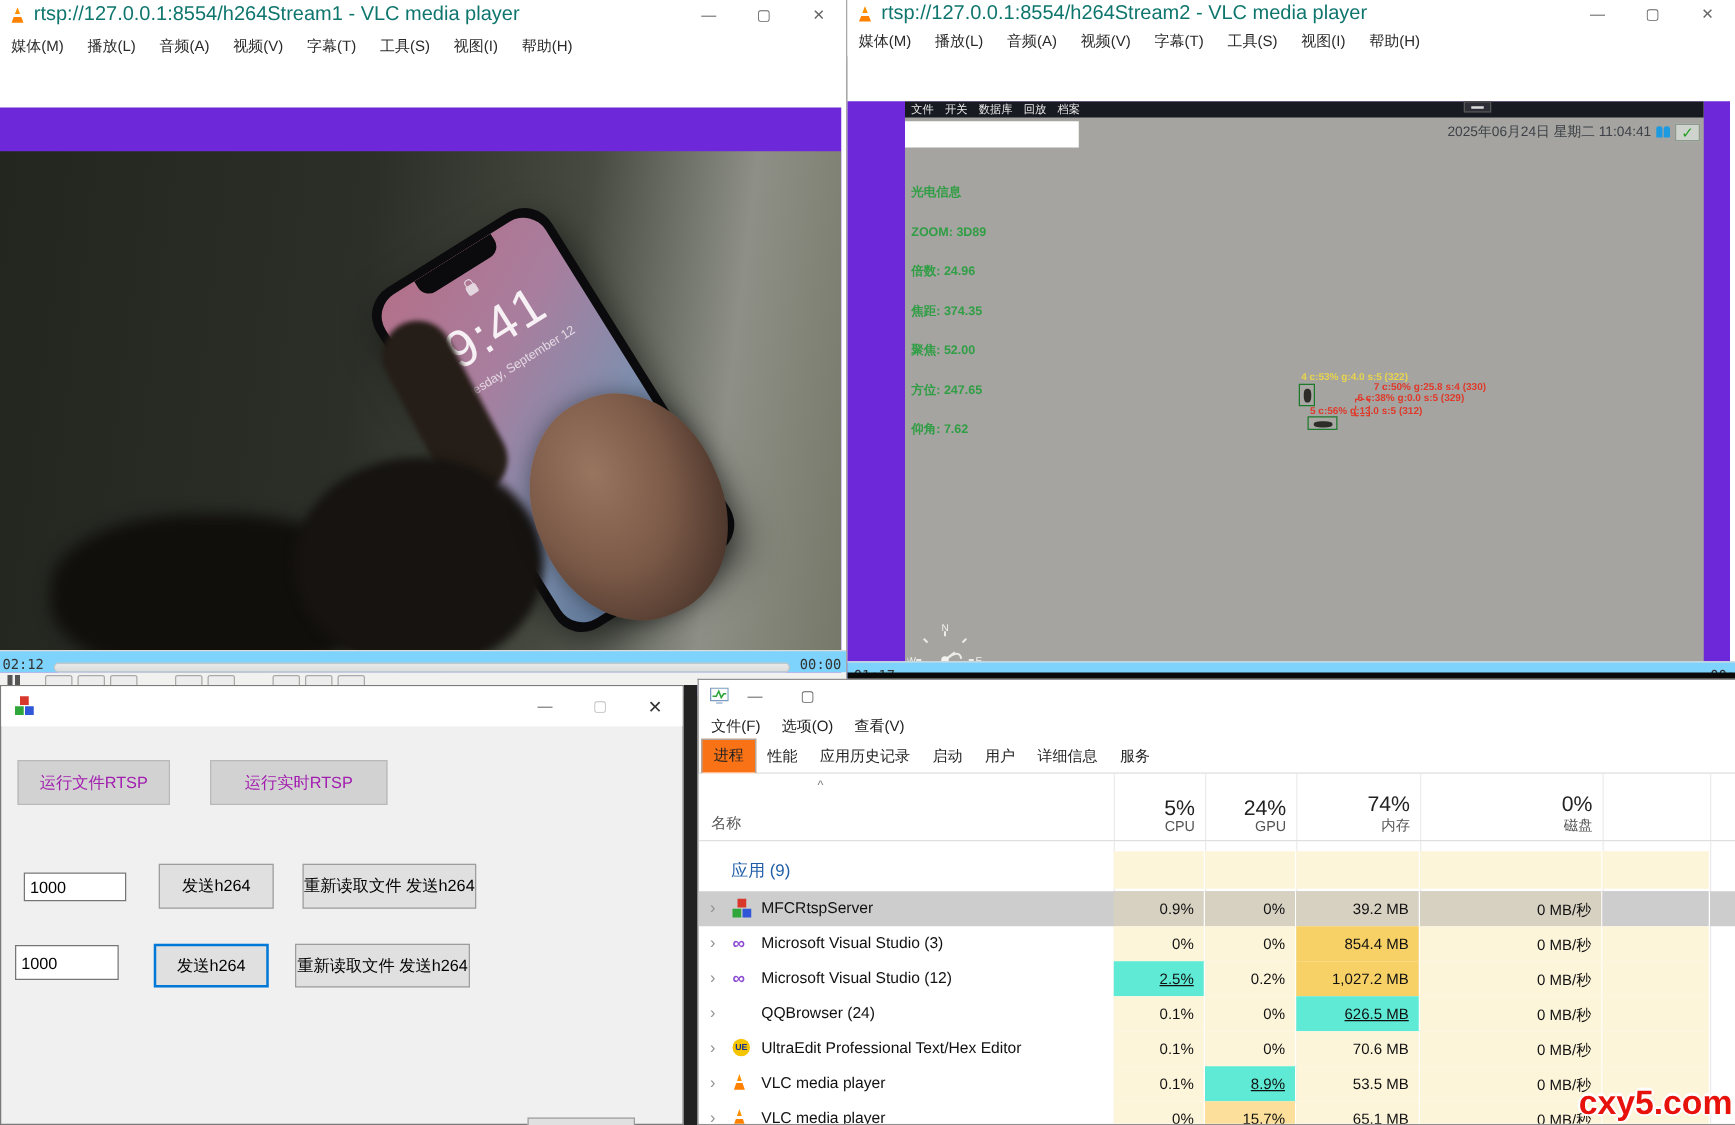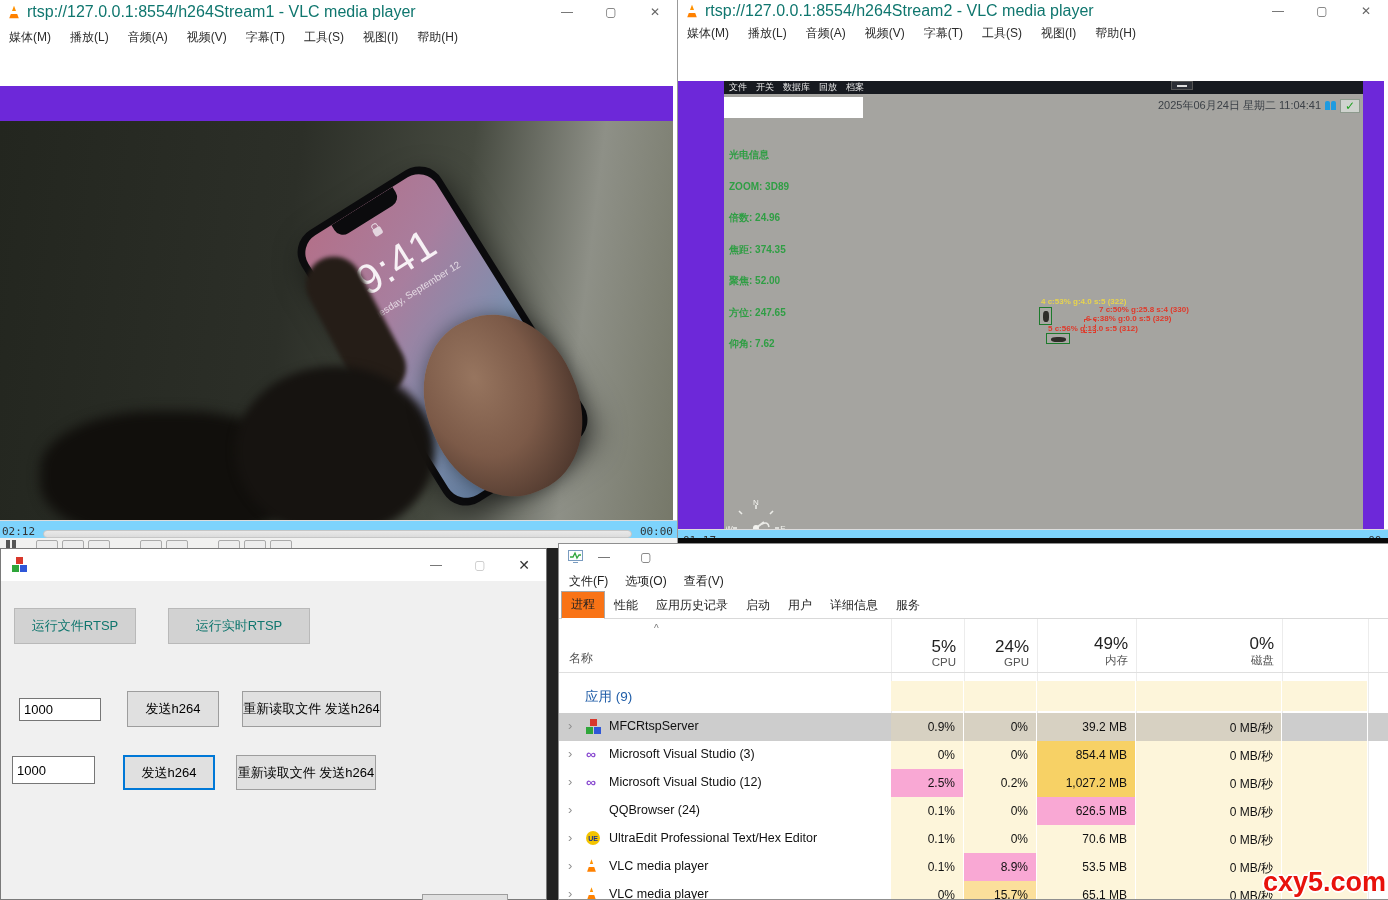--- a/index.html
+++ b/index.html
@@ -95,7 +95,7 @@
       background-size:7px 7px; background-position:4px 0,0 8px,8px 8px; }
   .dlg-btn { position:absolute; background:#e0e0e0; border:1px solid #9d9d9d; font-size:13px; color:#000;
              display:flex; align-items:center; justify-content:center; }
-  .dlg-btn.disabled { background:#d2d2d2; border-color:#b9b9b9; color:#0f766e; }
+  .dlg-btn.disabled { background:#d2d2d2; border-color:#b9b9b9; color:#a21caf; }
   .dlg-btn.focused { border:2px solid #0078d7; }
   .dlg-input { position:absolute; background:#fff; border:1px solid #767676; font-size:13px;
                padding-left:4px; color:#000; font-family:"Liberation Sans",sans-serif; }

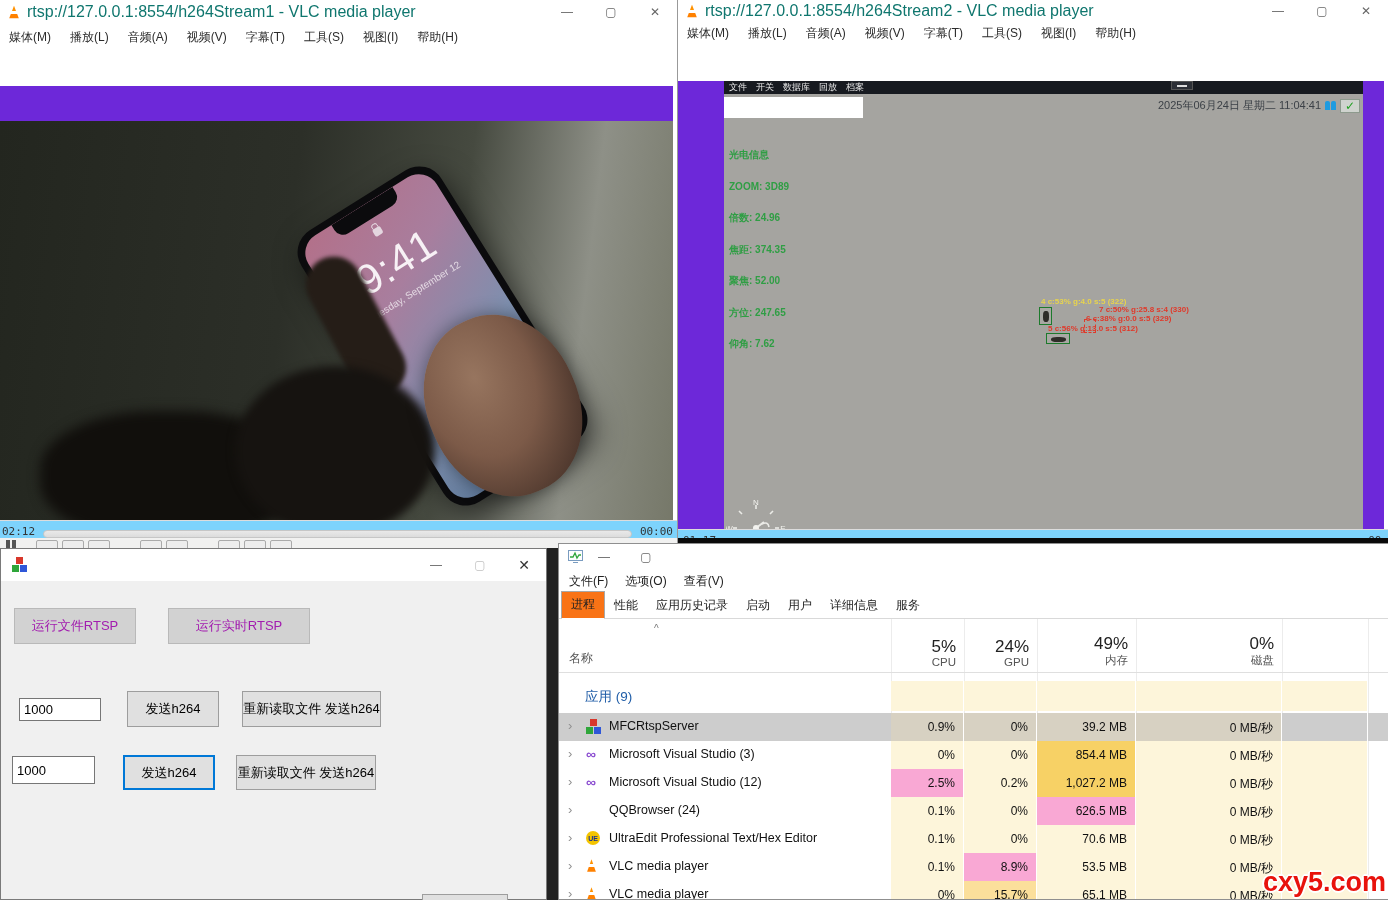--- a/index.html
+++ b/index.html
@@ -344,7 +344,7 @@
             <div class="lbl">GPU</div>
         </div>
         <div class="colhead" style="left:478px;width:99px;">
-          <div class="pct">49%</div>
+          <div class="pct">74%</div>
             <div class="lbl">内存</div>
         </div>
         <div class="colhead" style="left:577px;width:146px;">

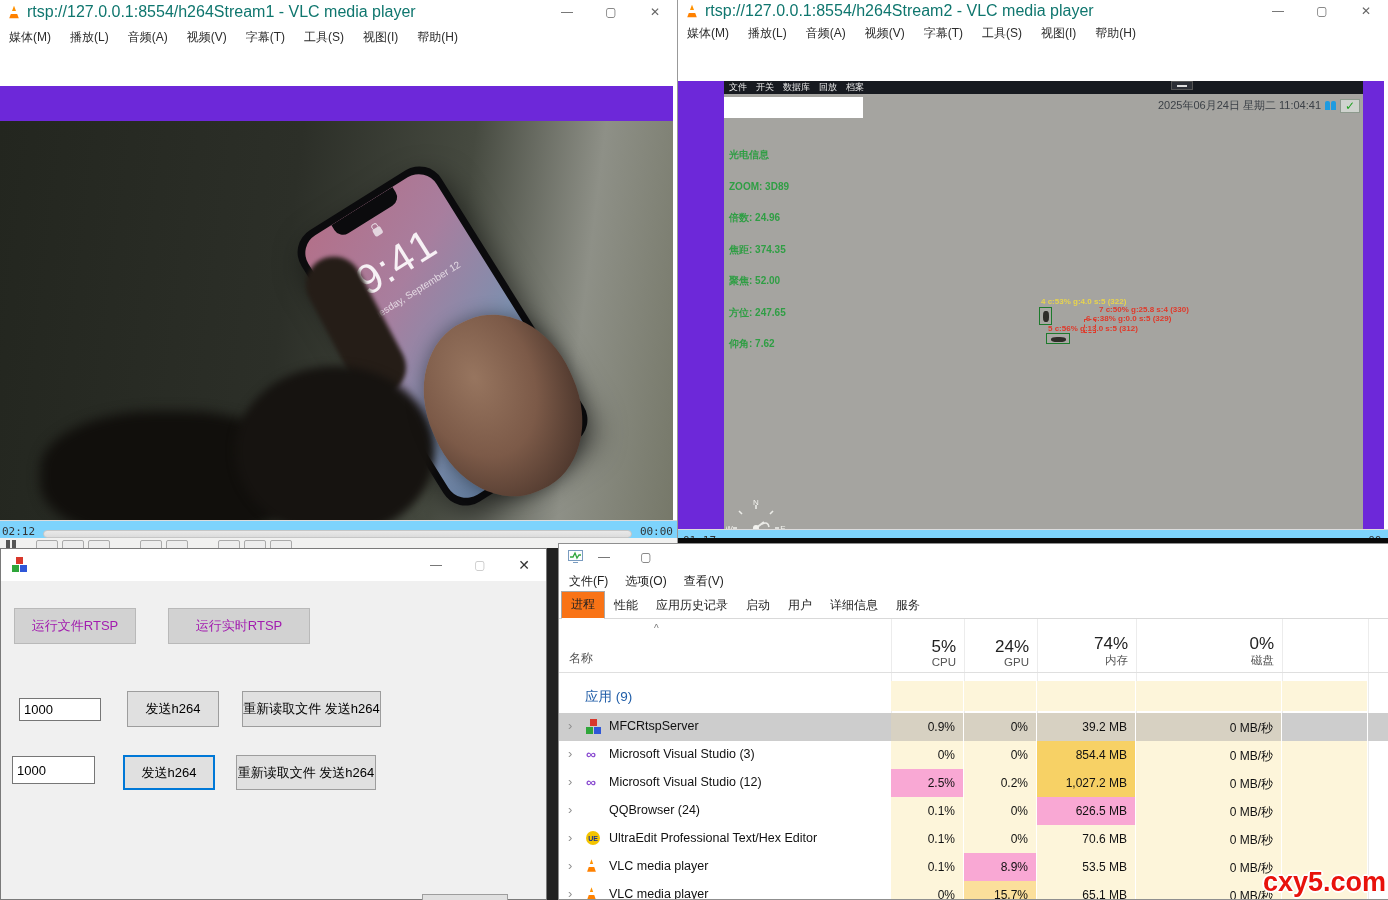--- a/index.html
+++ b/index.html
@@ -131,7 +131,7 @@
   .c-cpu { left:332px; width:73px; } .c-gpu { left:405px; width:73px; }
   .c-mem { left:478px; width:99px; } .c-disk { left:577px; width:146px; }
   .c-extra { left:723px; width:86px; }
-  .h0 { background:#fdf5da; } .h1 { background:#f9a8d4; } .h2 { background:#fbdf9b; } .h3 { background:#f7d165; }
+  .h0 { background:#fdf5da; } .h1 { background:#5eead4;text-decoration:underline; } .h2 { background:#fbdf9b; } .h3 { background:#f7d165; }
   .hsel { background:#d7d1c2; } .hselx { background:#cdcdcd; }
   .icon-vs { color:#8a4bd0; font-weight:bold; font-size:14px; line-height:14px; }
   .icon-qq { width:14px; height:14px; border-radius:50%; position:relative;

